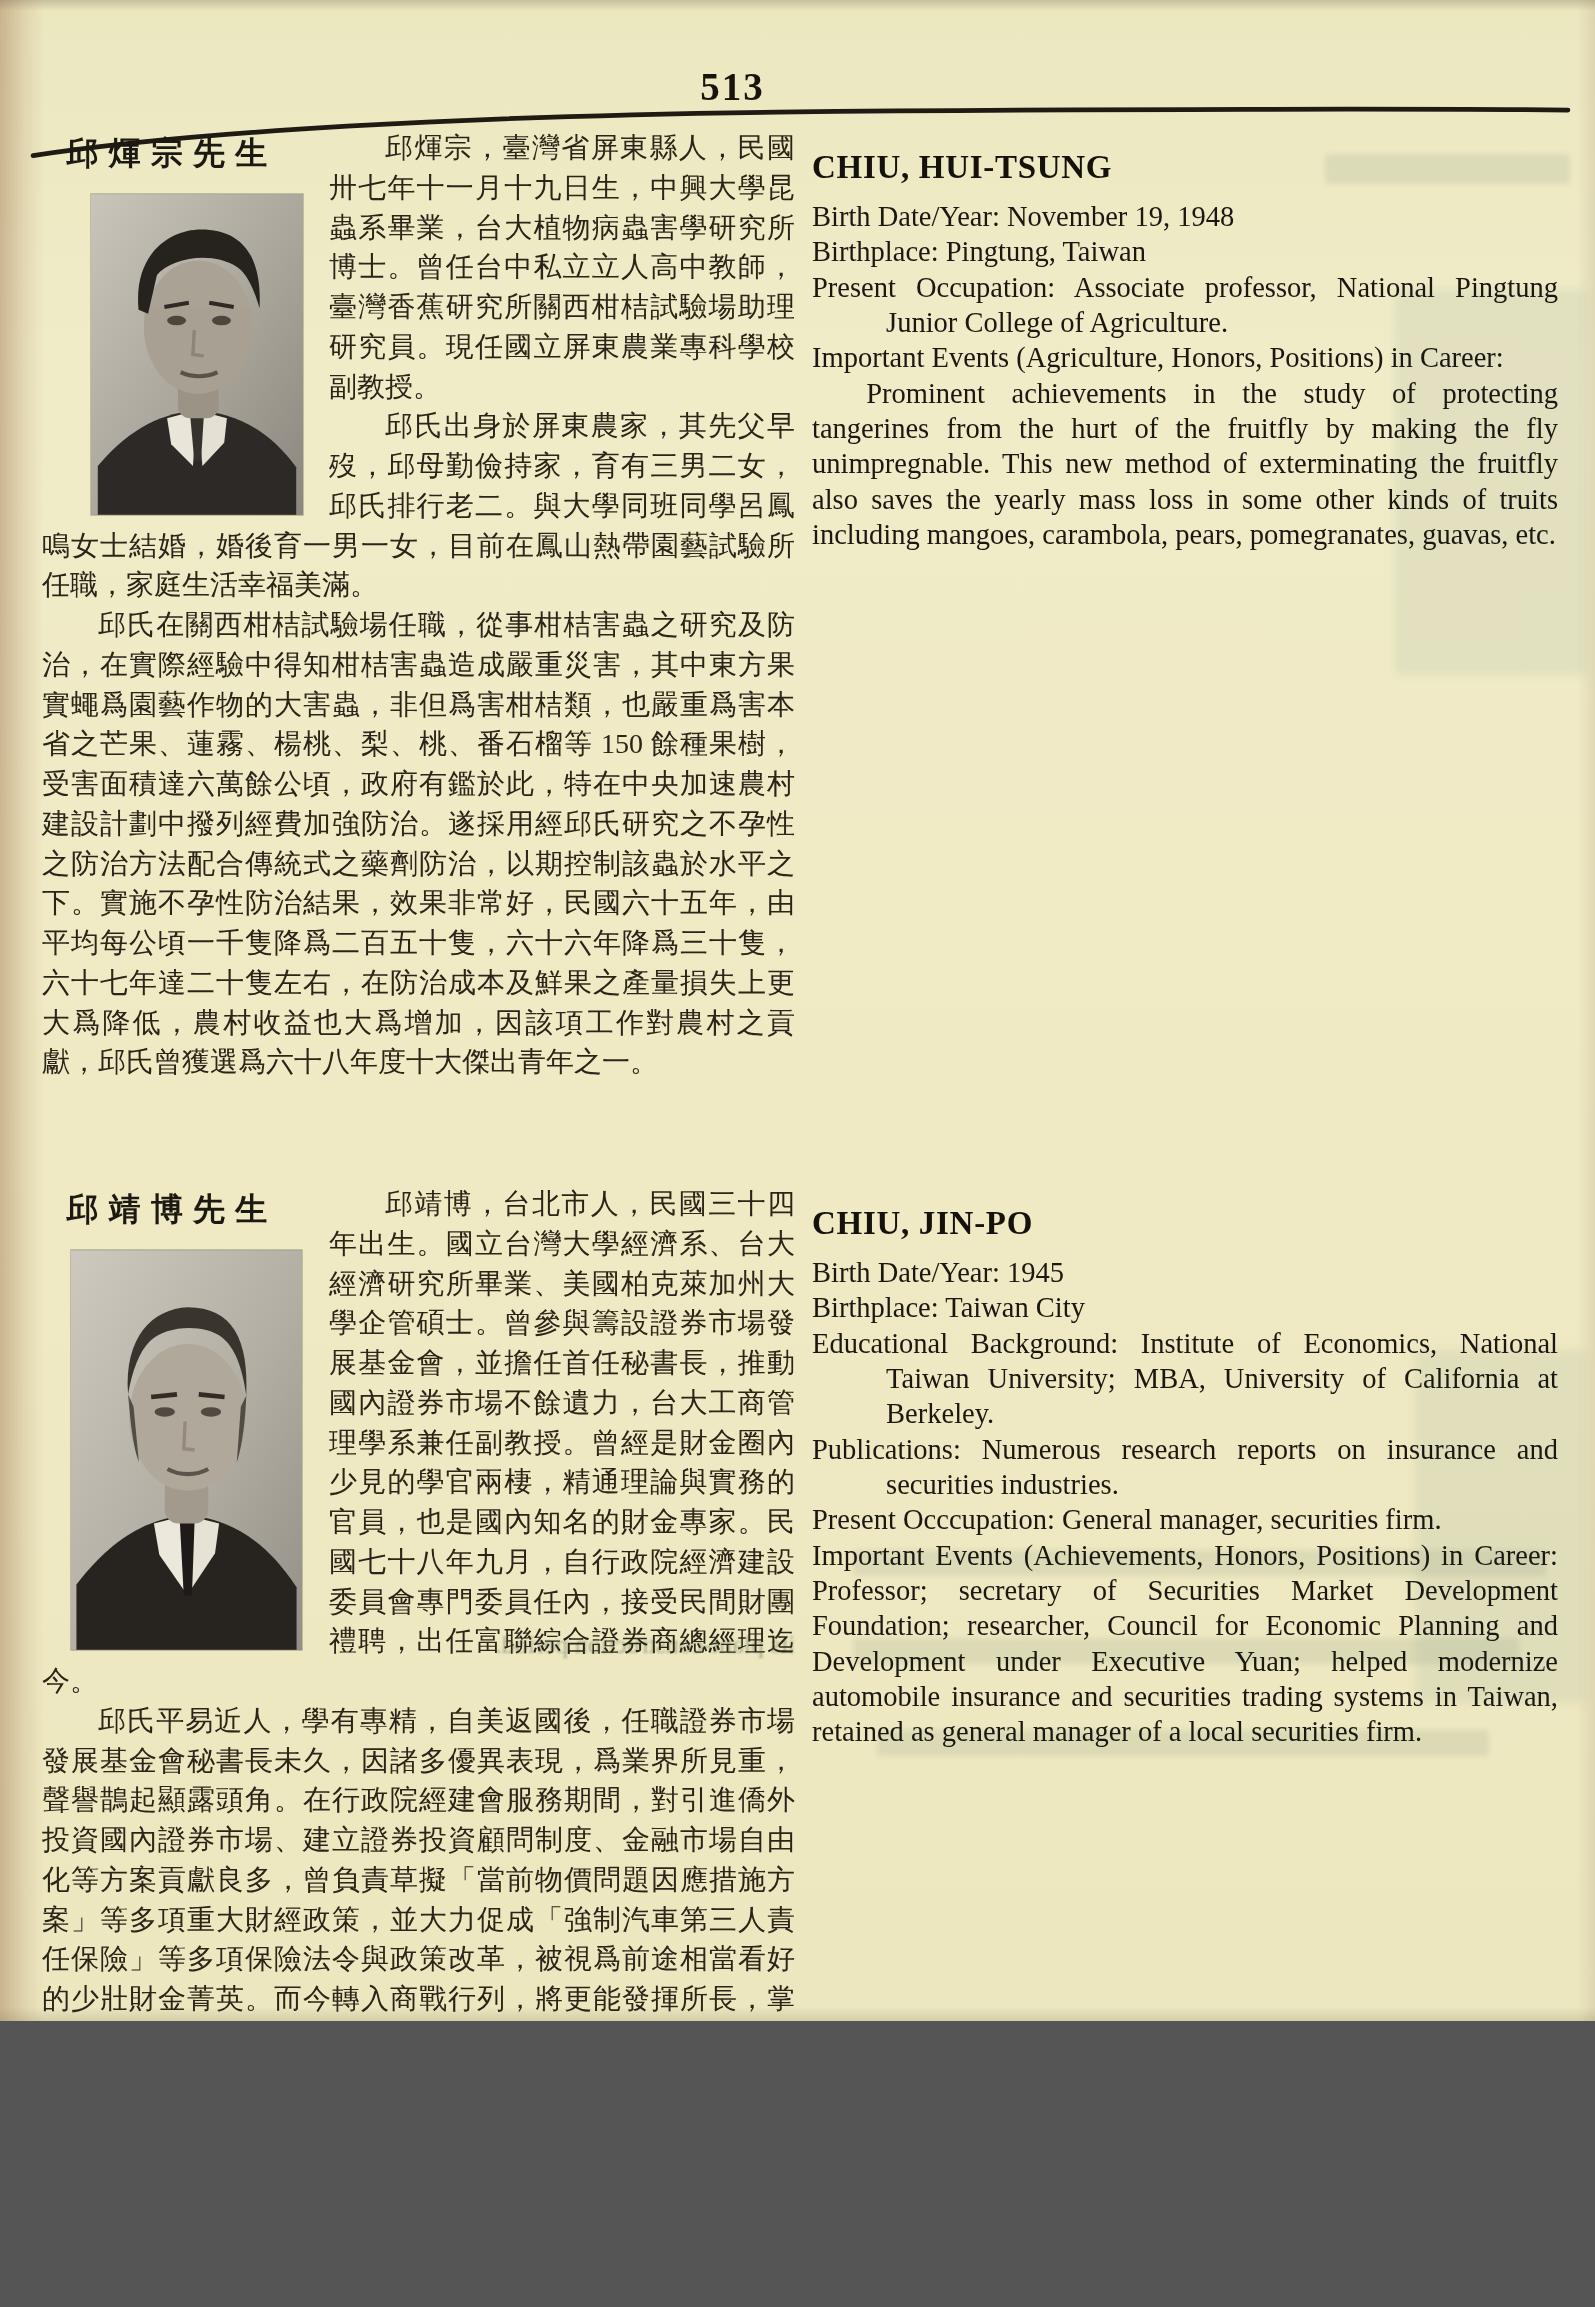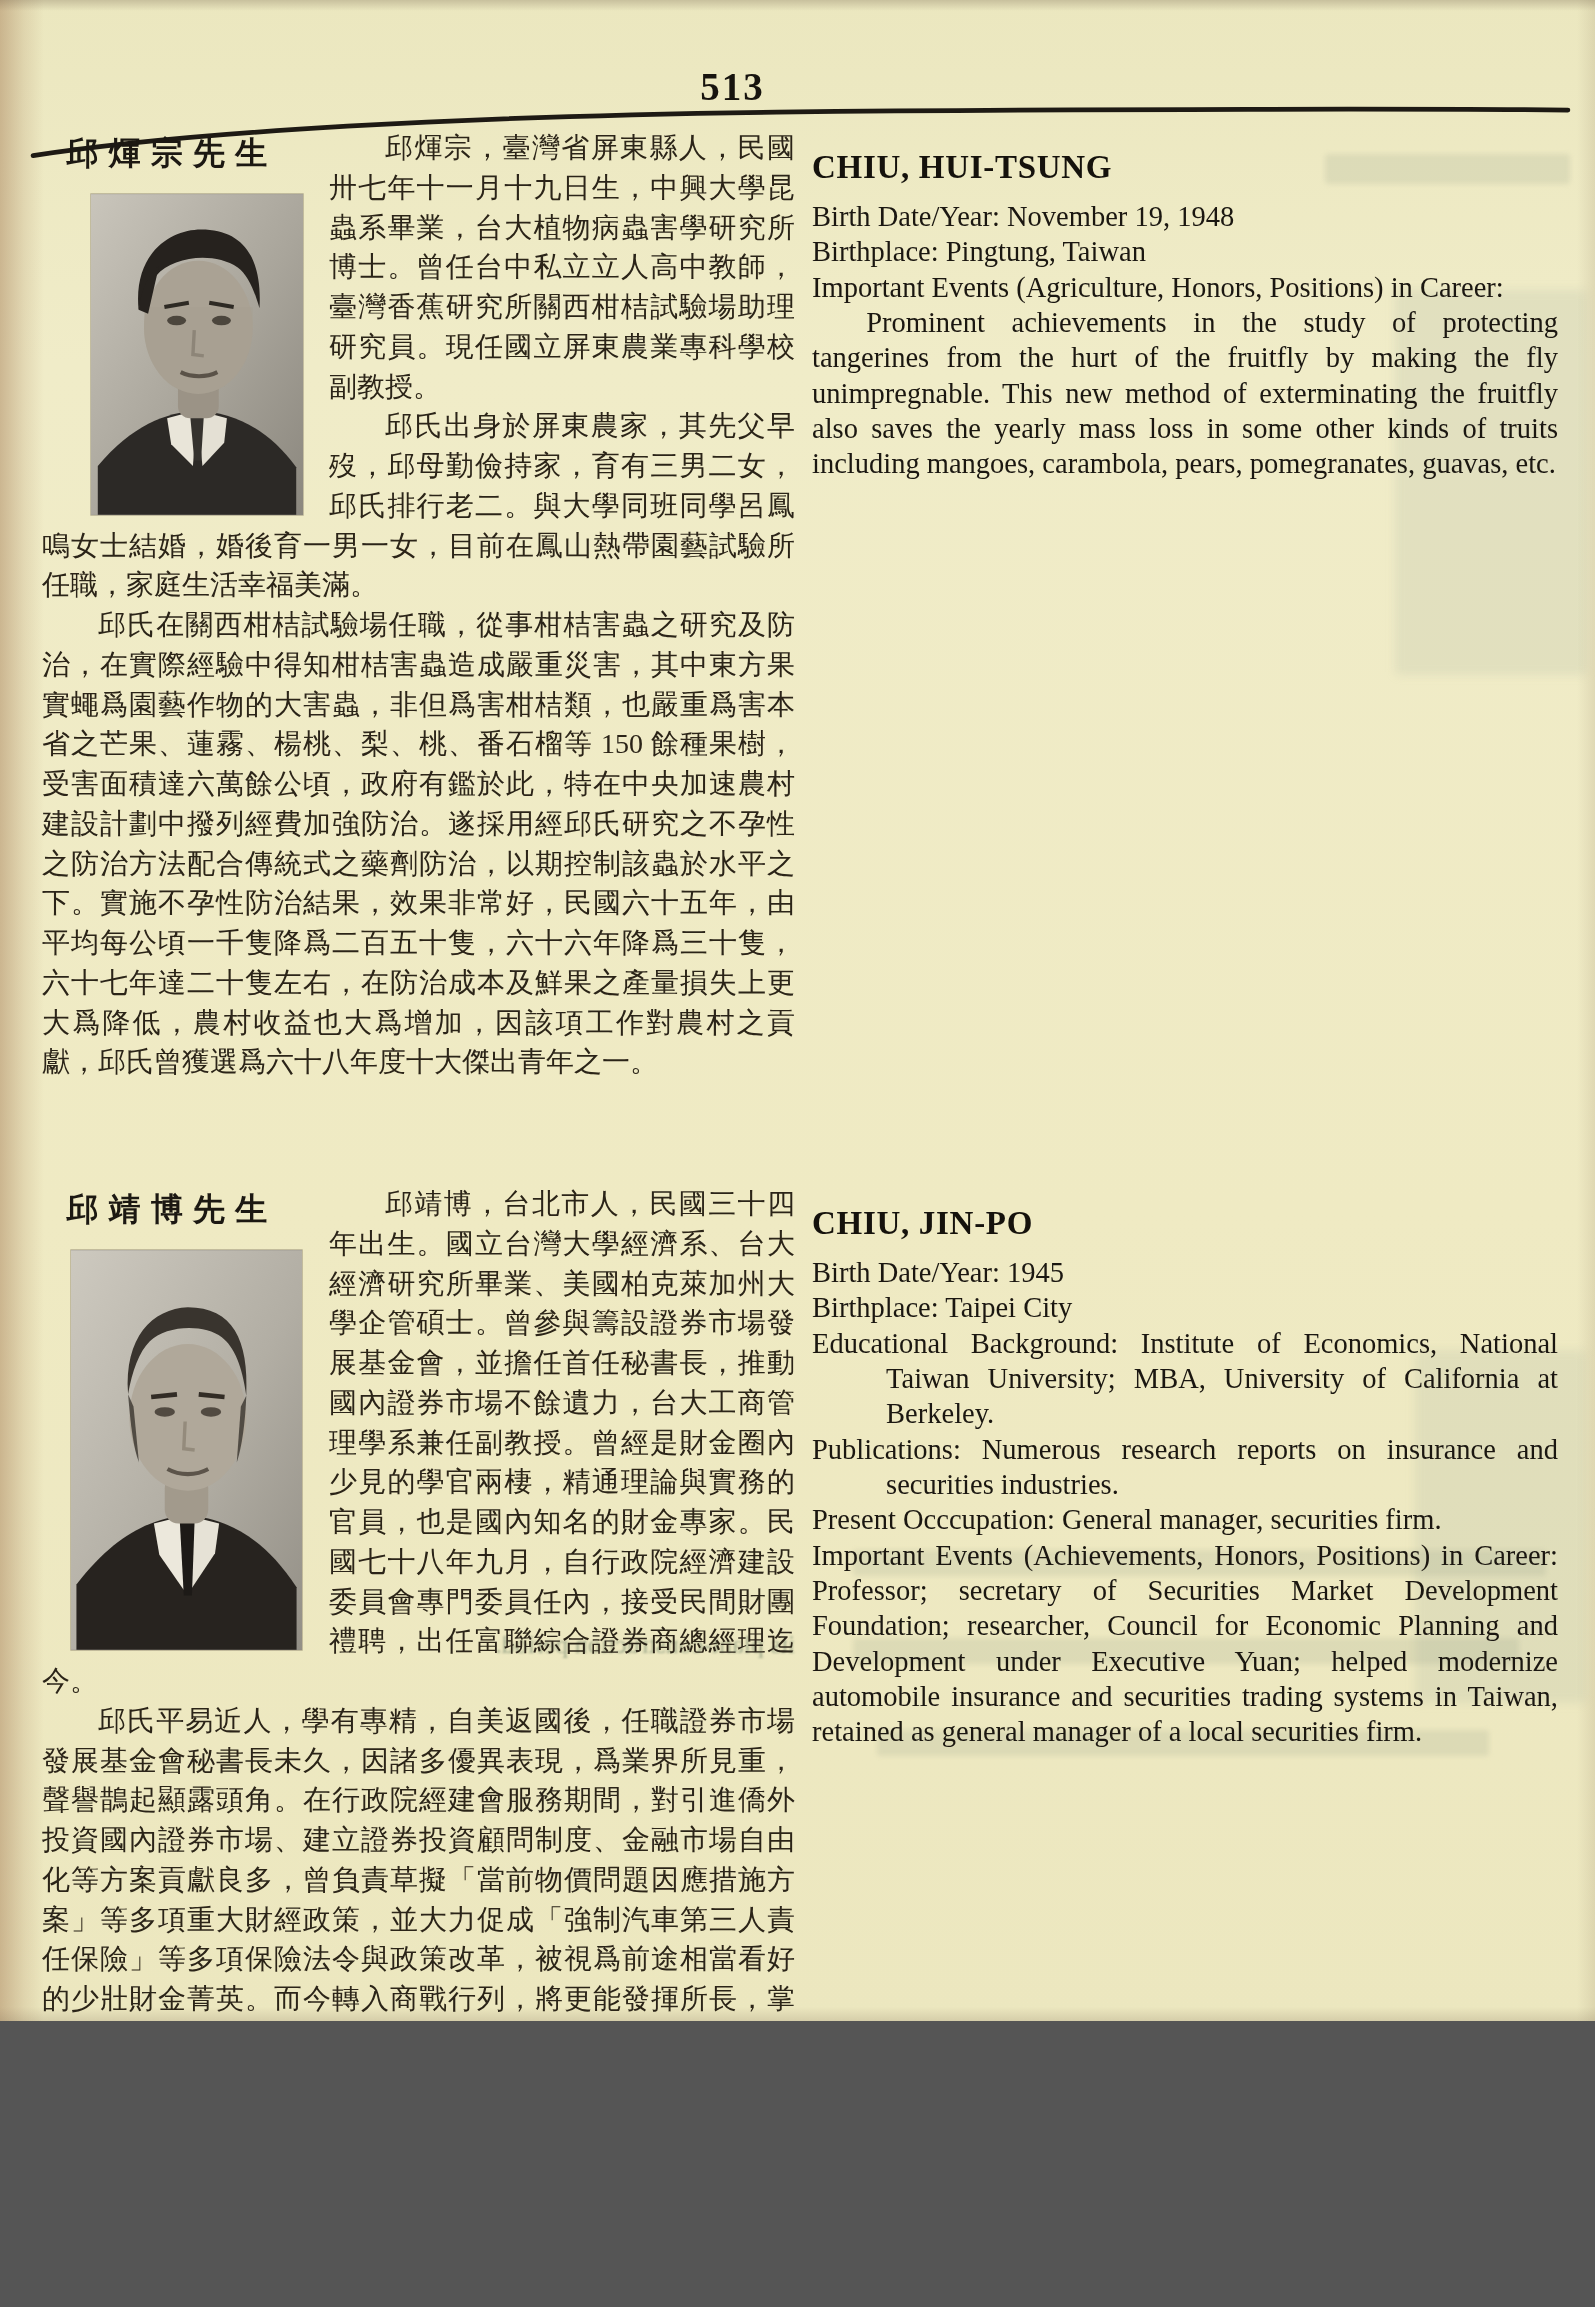--- a/index.html
+++ b/index.html
@@ -136,6 +136,7 @@
       <h3>CHIU, HUI-TSUNG</h3>
       <p class="field">Birth Date/Year: November 19, 1948</p>
       <p class="field">Birthplace: Pingtung, Taiwan</p>
+      <p class="field">Present Occupation: Associate professor, National Pingtung Junior College of Agriculture.</p>
       <p class="nohang">Important Events (Agriculture, Honors, Positions) in Career:</p>
       <p class="para">Prominent achievements in the study of protecting tangerines from the hurt of the fruitfly by making the fly unimpregnable. This new method of exterminating the fruitfly also saves the yearly mass loss in some other kinds of truits including mangoes, carambola, pears, pomegranates, guavas, etc.</p>
     </div>

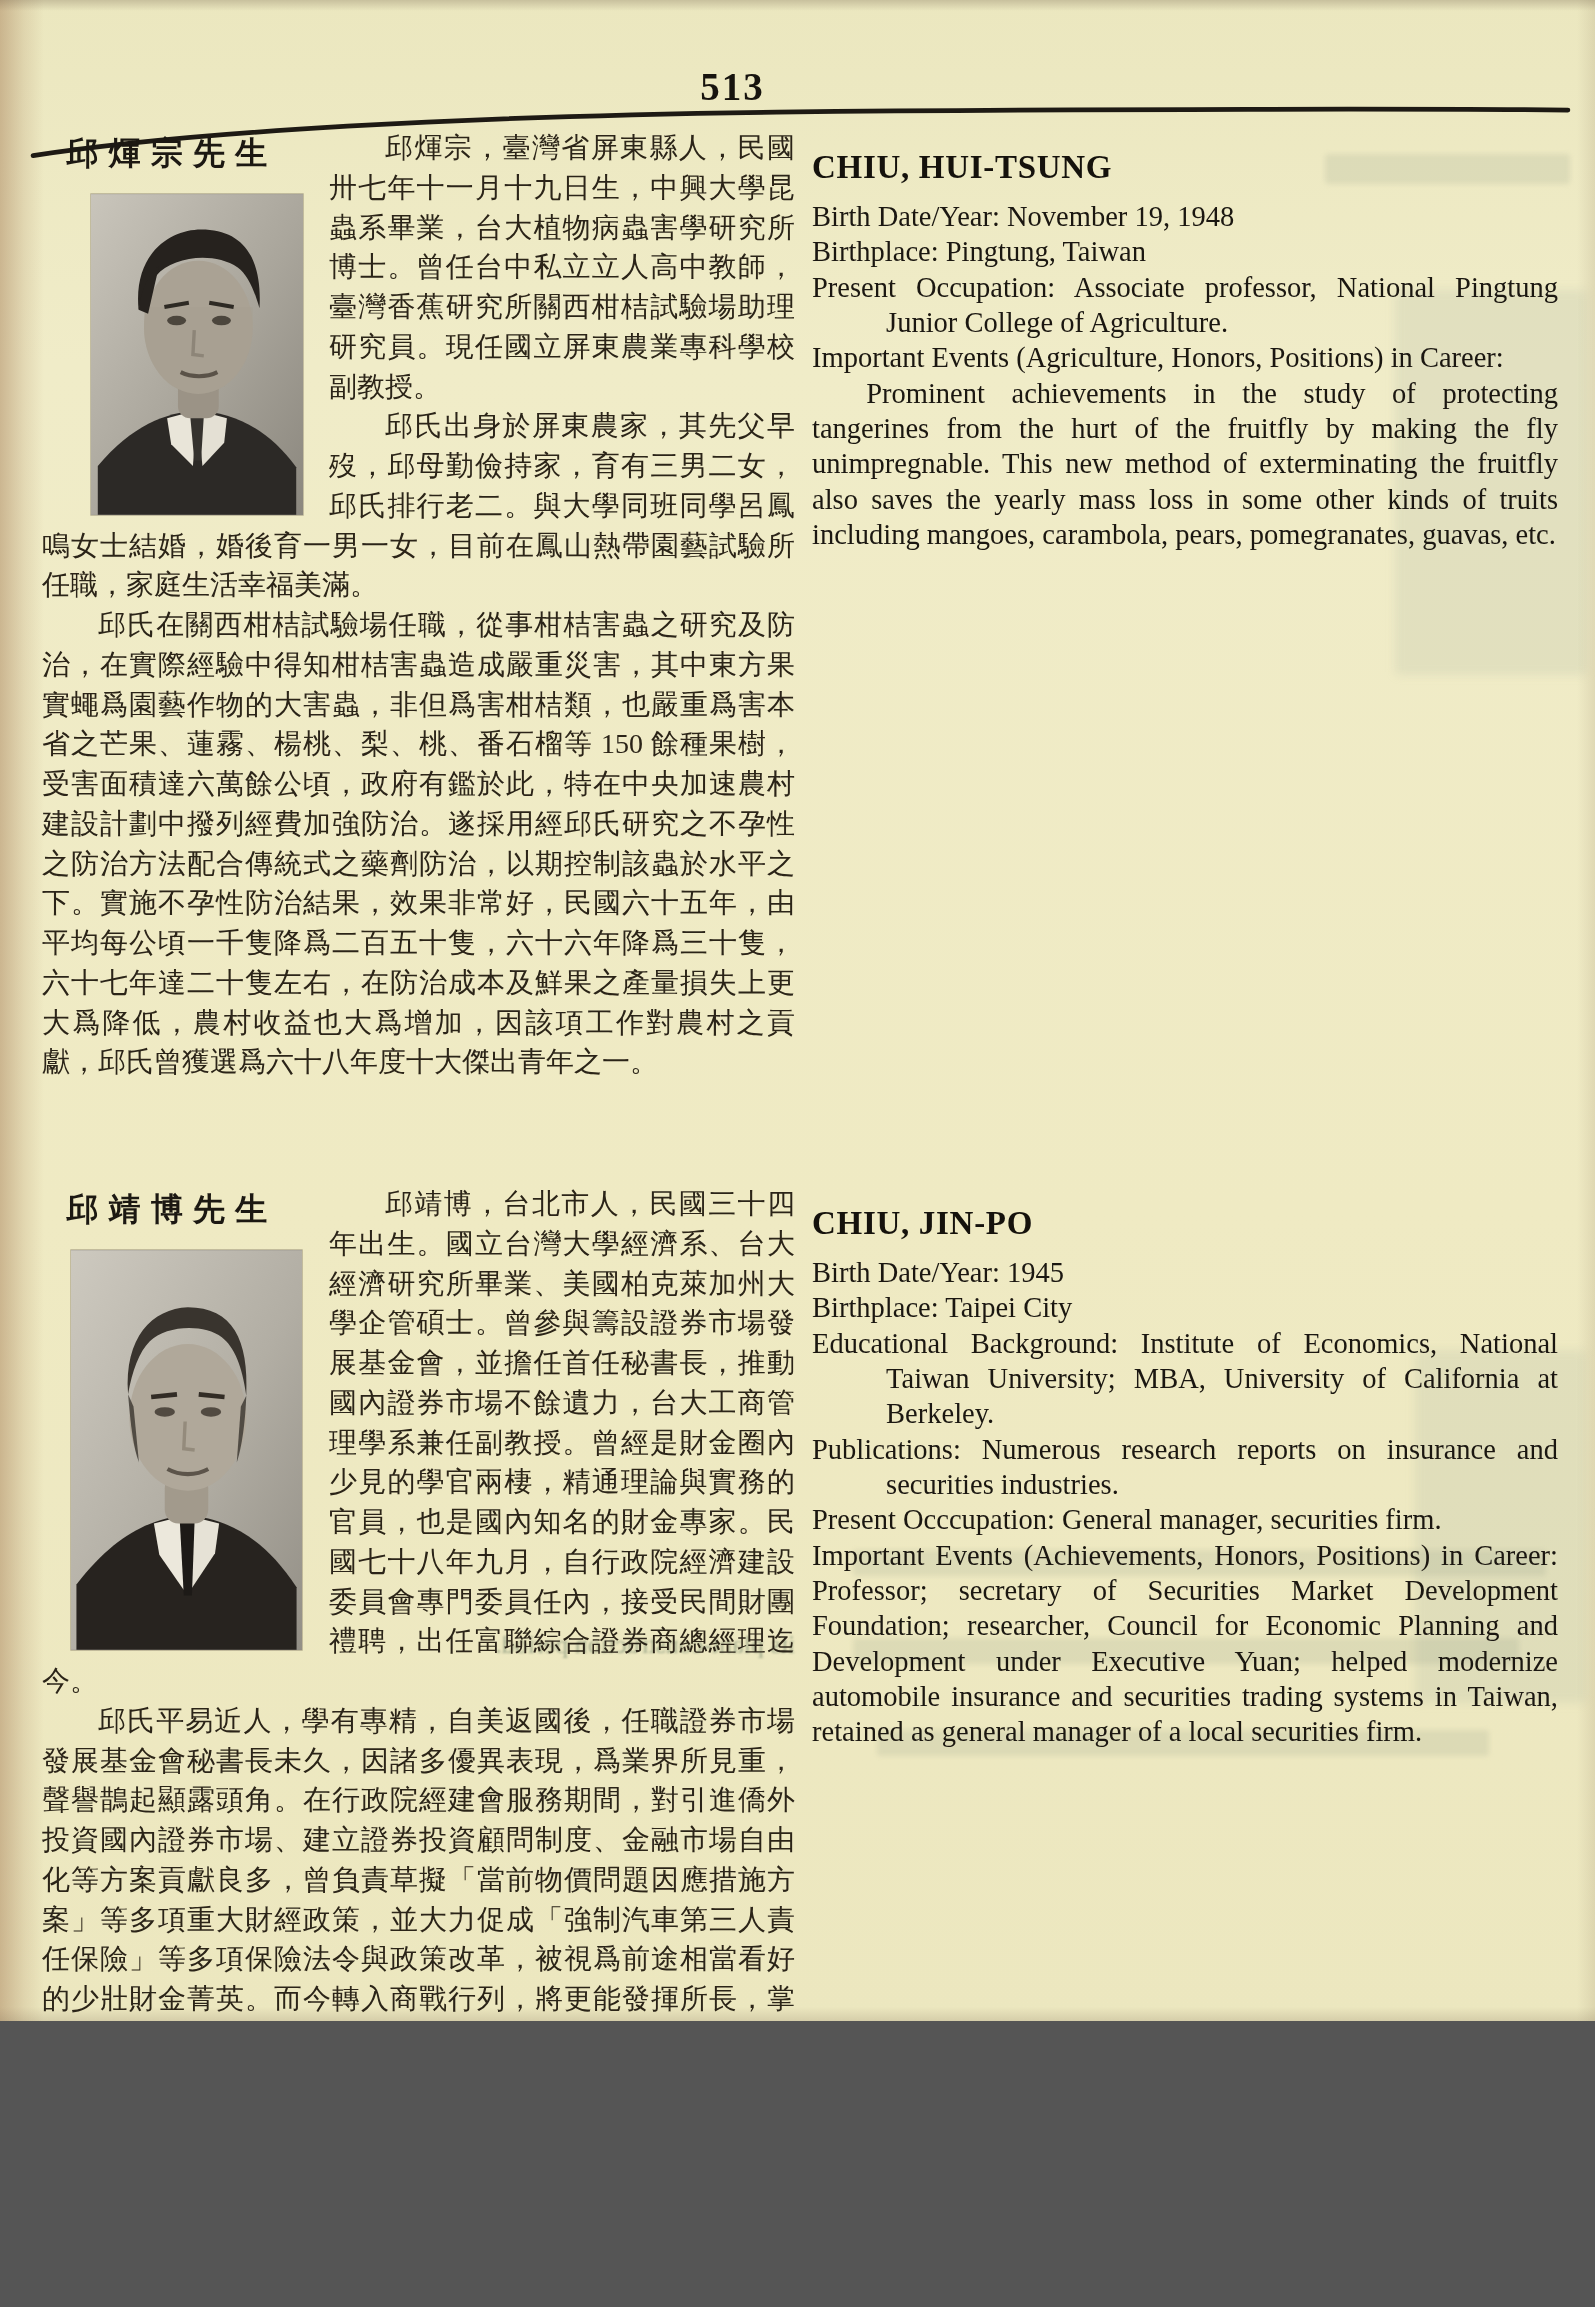--- a/index.html
+++ b/index.html
@@ -188,7 +188,7 @@
     <div class="en">
       <h3>CHIU, JIN-PO</h3>
       <p class="field">Birth Date/Year: 1945</p>
-      <p class="field">Birthplace: Taipei City</p>
+      <p class="field">Birthplace: Taiwan City</p>
       <p class="field">Educational Background: Institute of Economics, National Taiwan University; MBA, University of California at Berkeley.</p>
       <p class="field">Publications: Numerous research reports on insurance and securities industries.</p>
       <p class="field">Present Occcupation: General manager, securities firm.</p>

